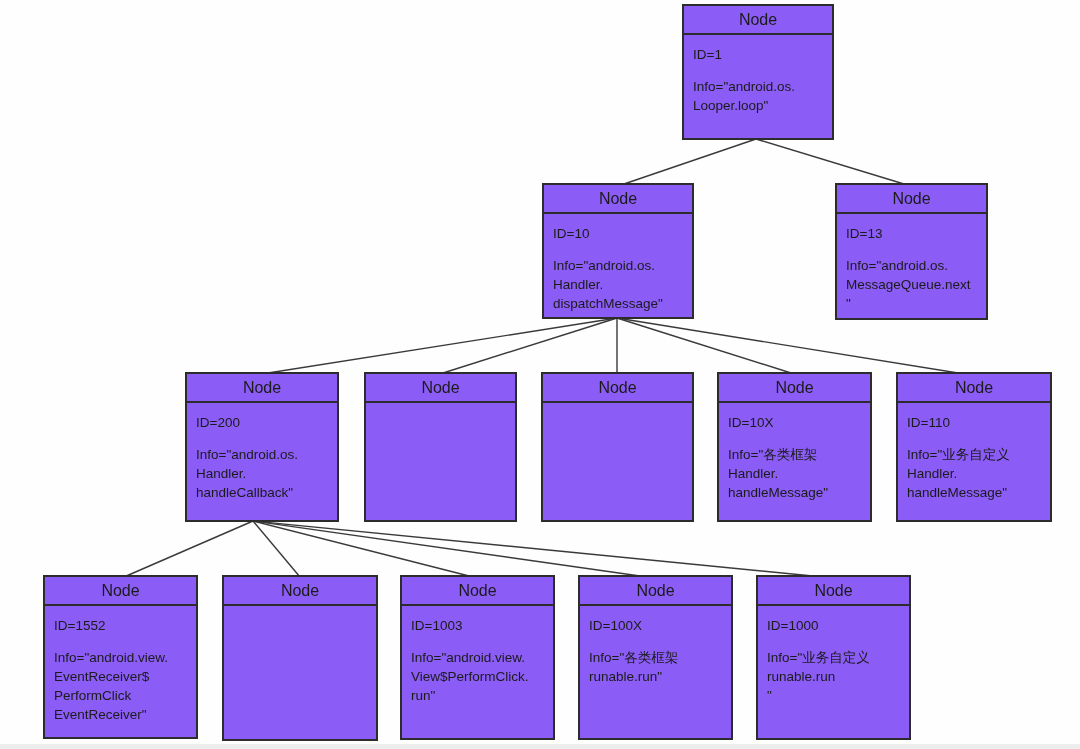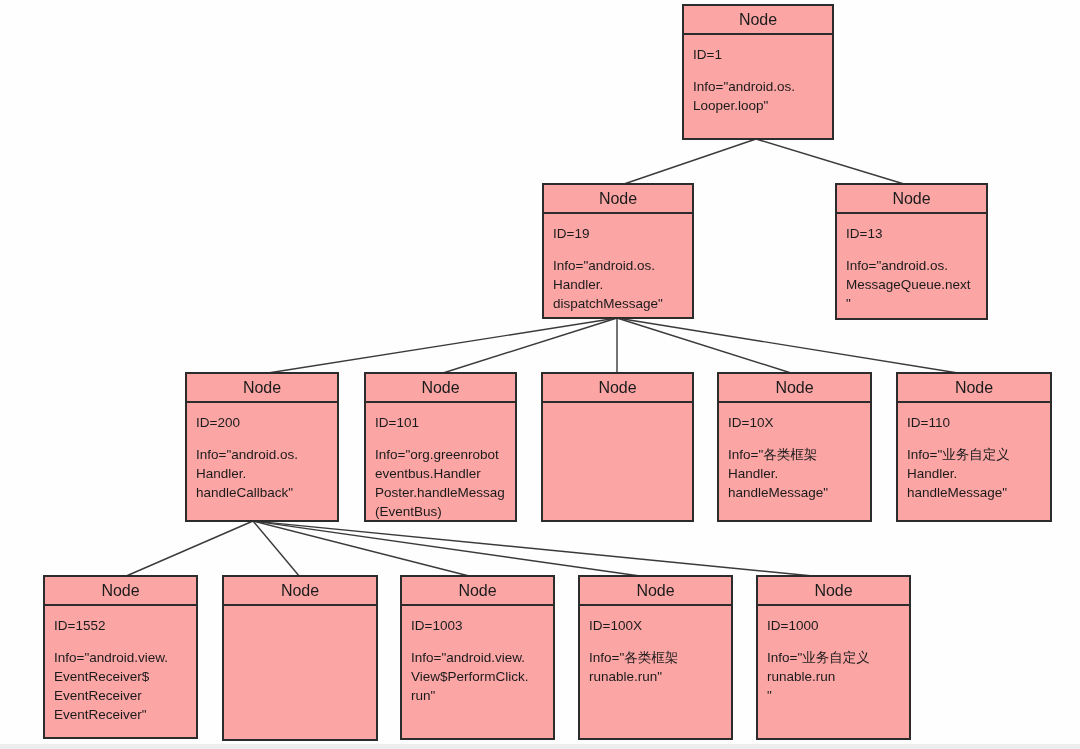--- a/index.html
+++ b/index.html
@@ -28,7 +28,7 @@
   }
   .node {
     position: absolute;
-    background: #fca5a5;
+    background: #8b5cf6;
     border: 2px solid #2c2c2c;
     box-sizing: border-box;
     color: #1b1b1b;

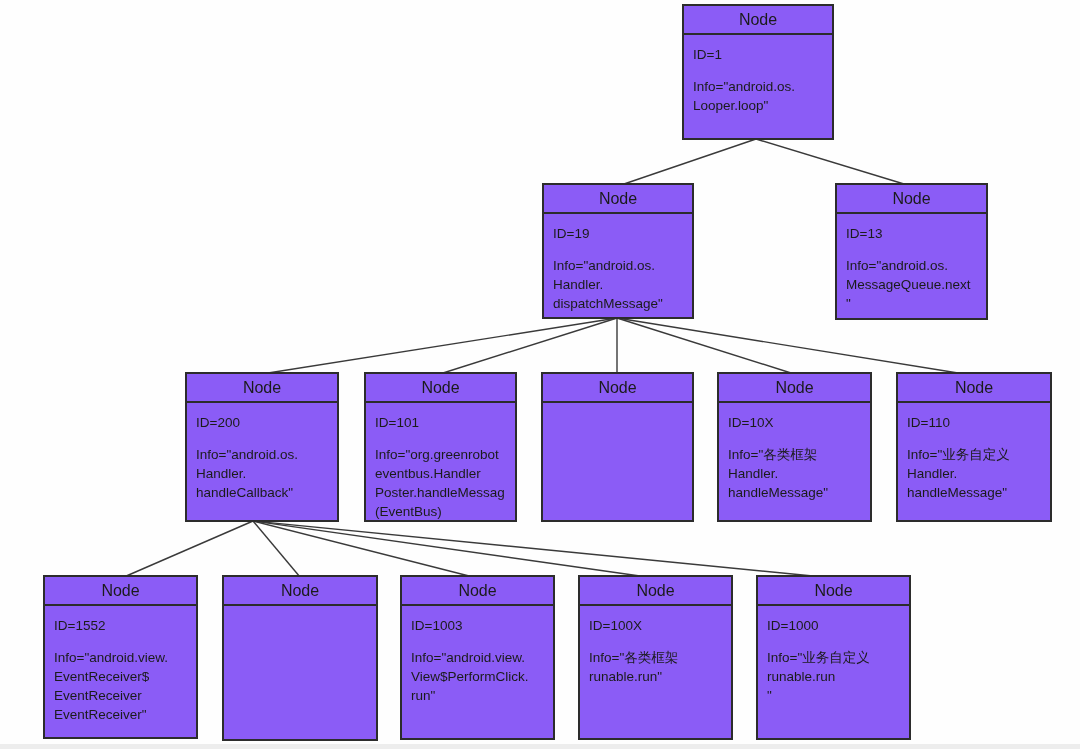--- a/index.html
+++ b/index.html
@@ -113,7 +113,7 @@
   <div class="node" id="n10">
     <div class="node-title">Node</div>
     <div class="node-body">
-      <div class="node-id">ID=19</div>
+      <div class="node-id">ID=10</div>
       <div class="node-info">
           <div class="info-line">Info="android.os.</div>
           <div class="info-line">Handler.</div>

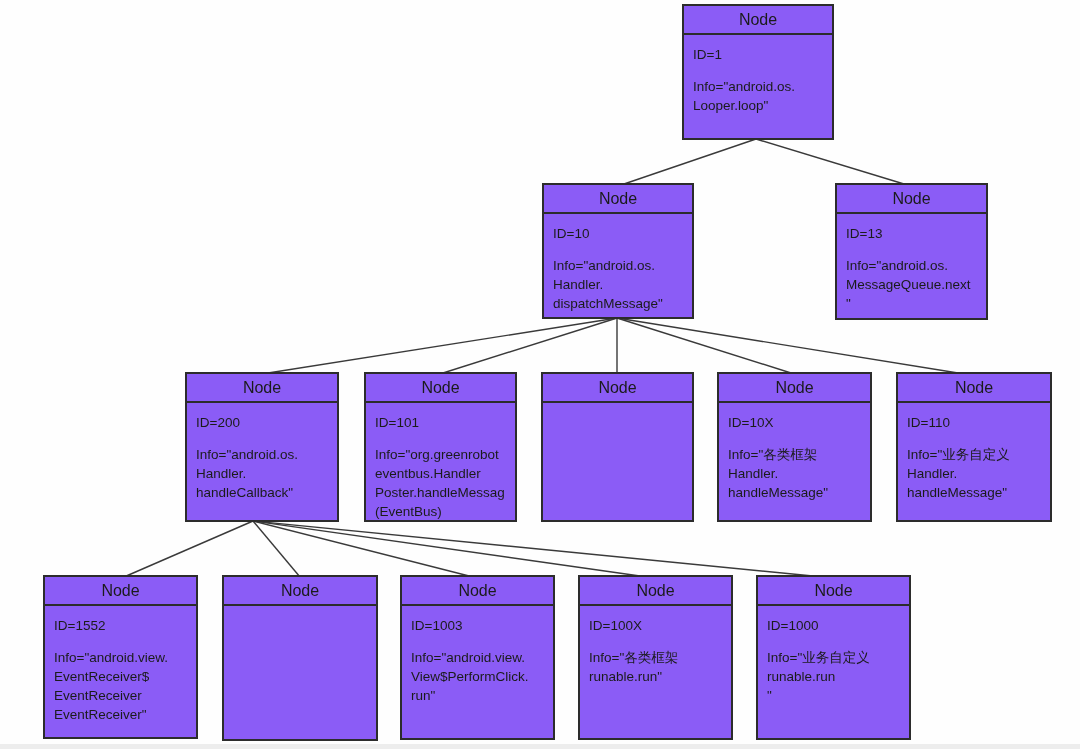--- a/index.html
+++ b/index.html
@@ -148,15 +148,6 @@
 
   <div class="node" id="n101">
     <div class="node-title">Node</div>
-    <div class="node-body">
-      <div class="node-id">ID=101</div>
-      <div class="node-info">
-          <div class="info-line">Info="org.greenrobot</div>
-          <div class="info-line">eventbus.Handler</div>
-          <div class="info-line">Poster.handleMessag</div>
-          <div class="info-line">(EventBus)</div>
-        </div>
-    </div>
   </div>
 
   <div class="node" id="n102">

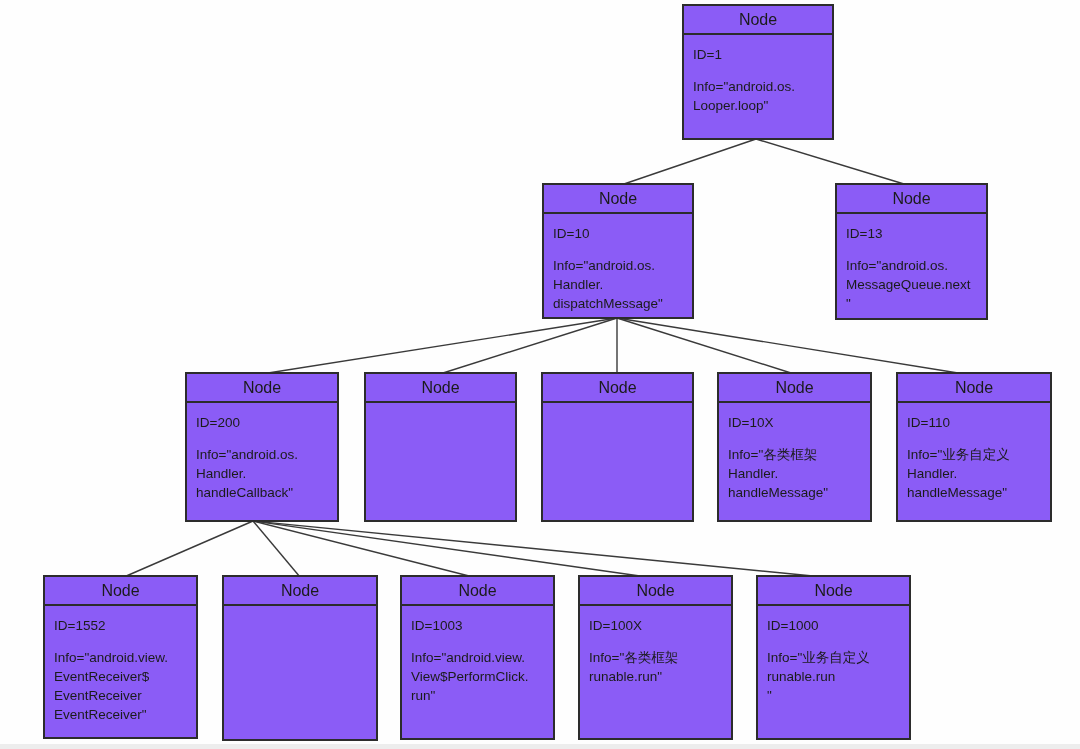--- a/index.html
+++ b/index.html
@@ -185,7 +185,7 @@
       <div class="node-info">
           <div class="info-line">Info="android.view.</div>
           <div class="info-line">EventReceiver$</div>
-          <div class="info-line">EventReceiver</div>
+          <div class="info-line">PerformClick</div>
           <div class="info-line">EventReceiver"</div>
         </div>
     </div>

